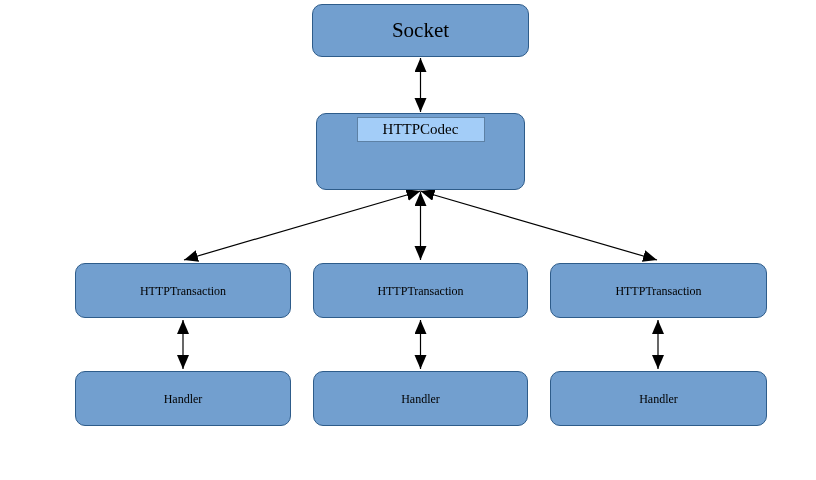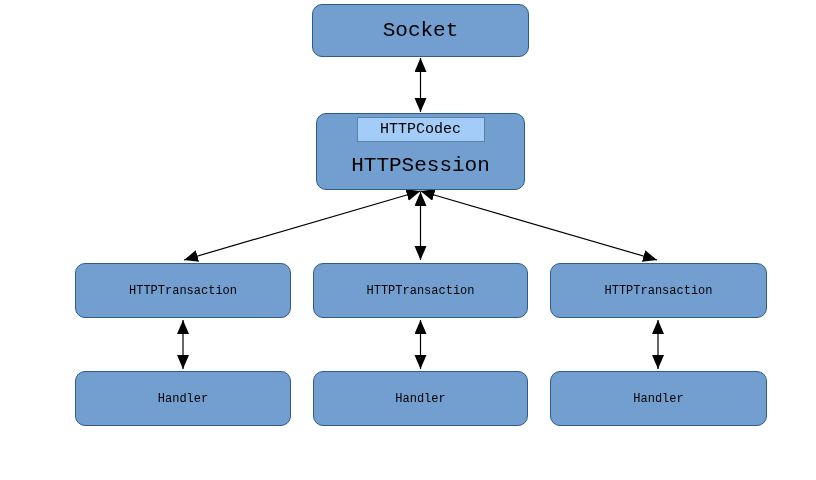--- a/index.html
+++ b/index.html
@@ -12,7 +12,7 @@
     width: 816px;
     height: 480px;
     background: var(--background, #ffffff);
-    font-family: Liberation Mono, monospace;
+    font-family: Liberation Serif, serif;
     overflow: hidden;
   }
   .edges-svg {

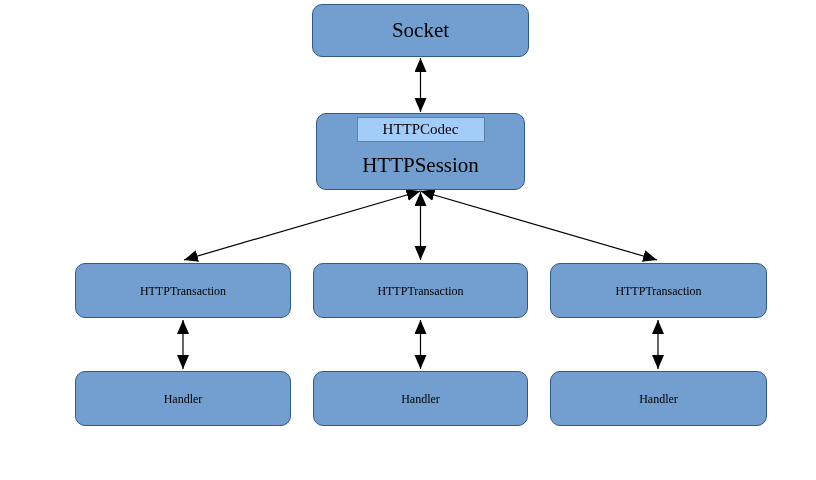--- a/index.html
+++ b/index.html
@@ -100,7 +100,6 @@
     <div class="codec">
       <span>HTTPCodec</span>
     </div>
-    <div class="session-label">HTTPSession</div>
   </div>
 
   <div class="node node-tx1">

